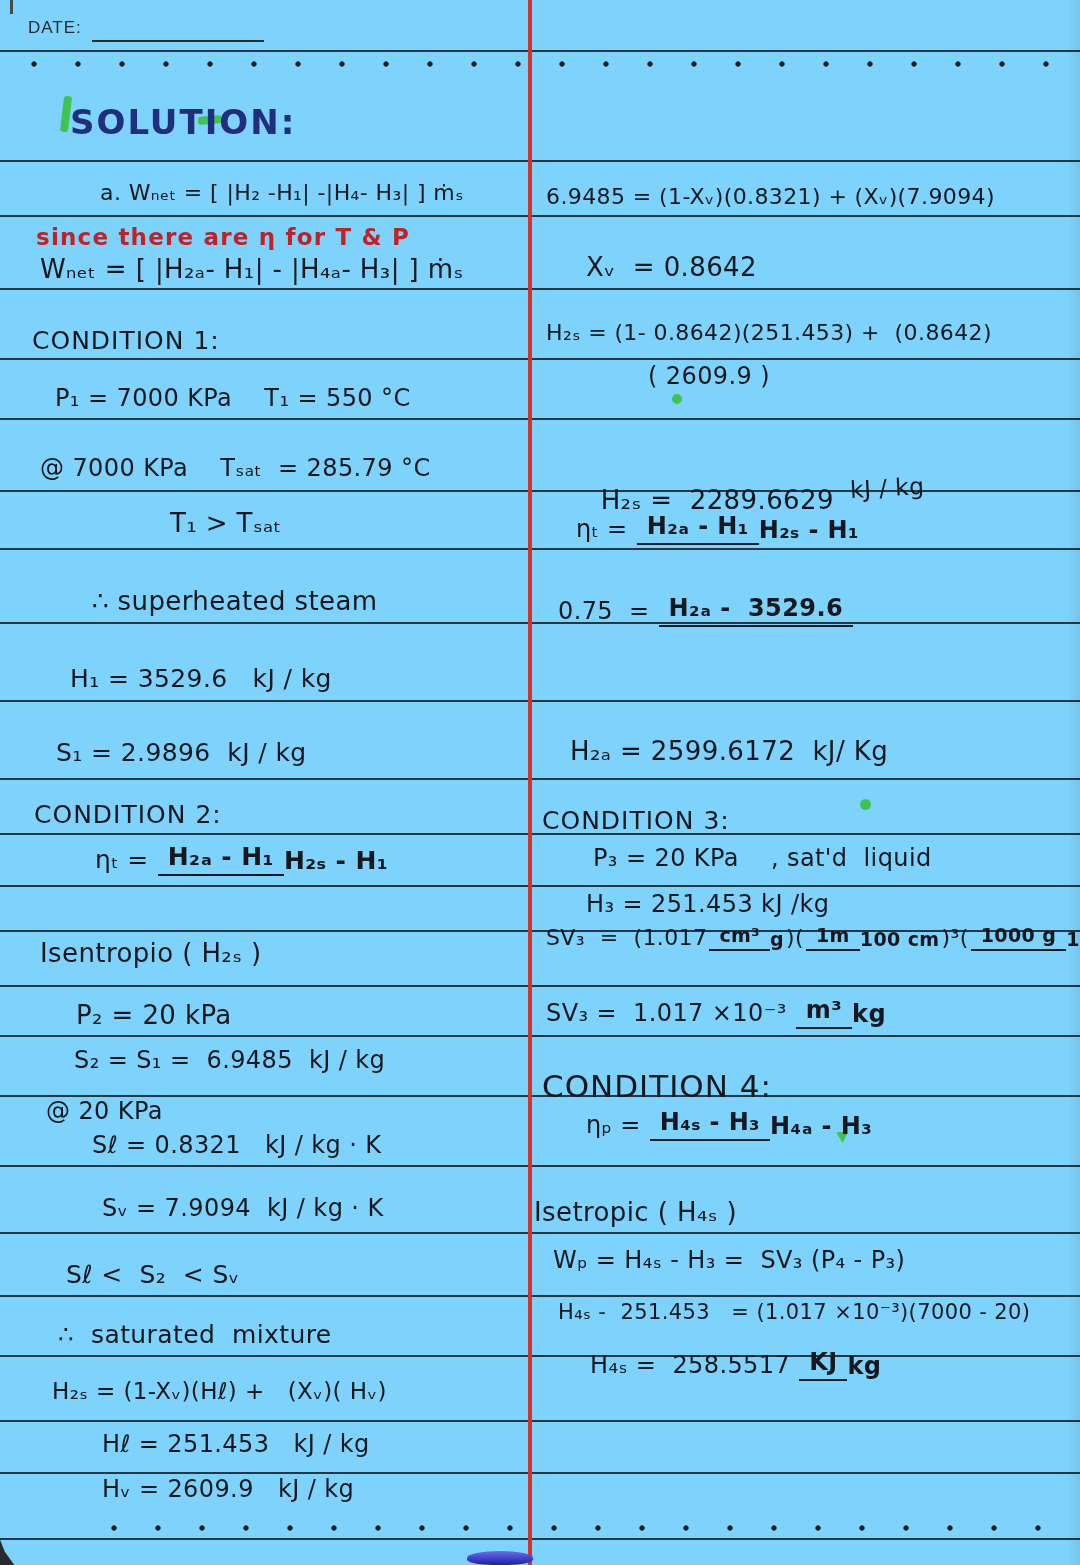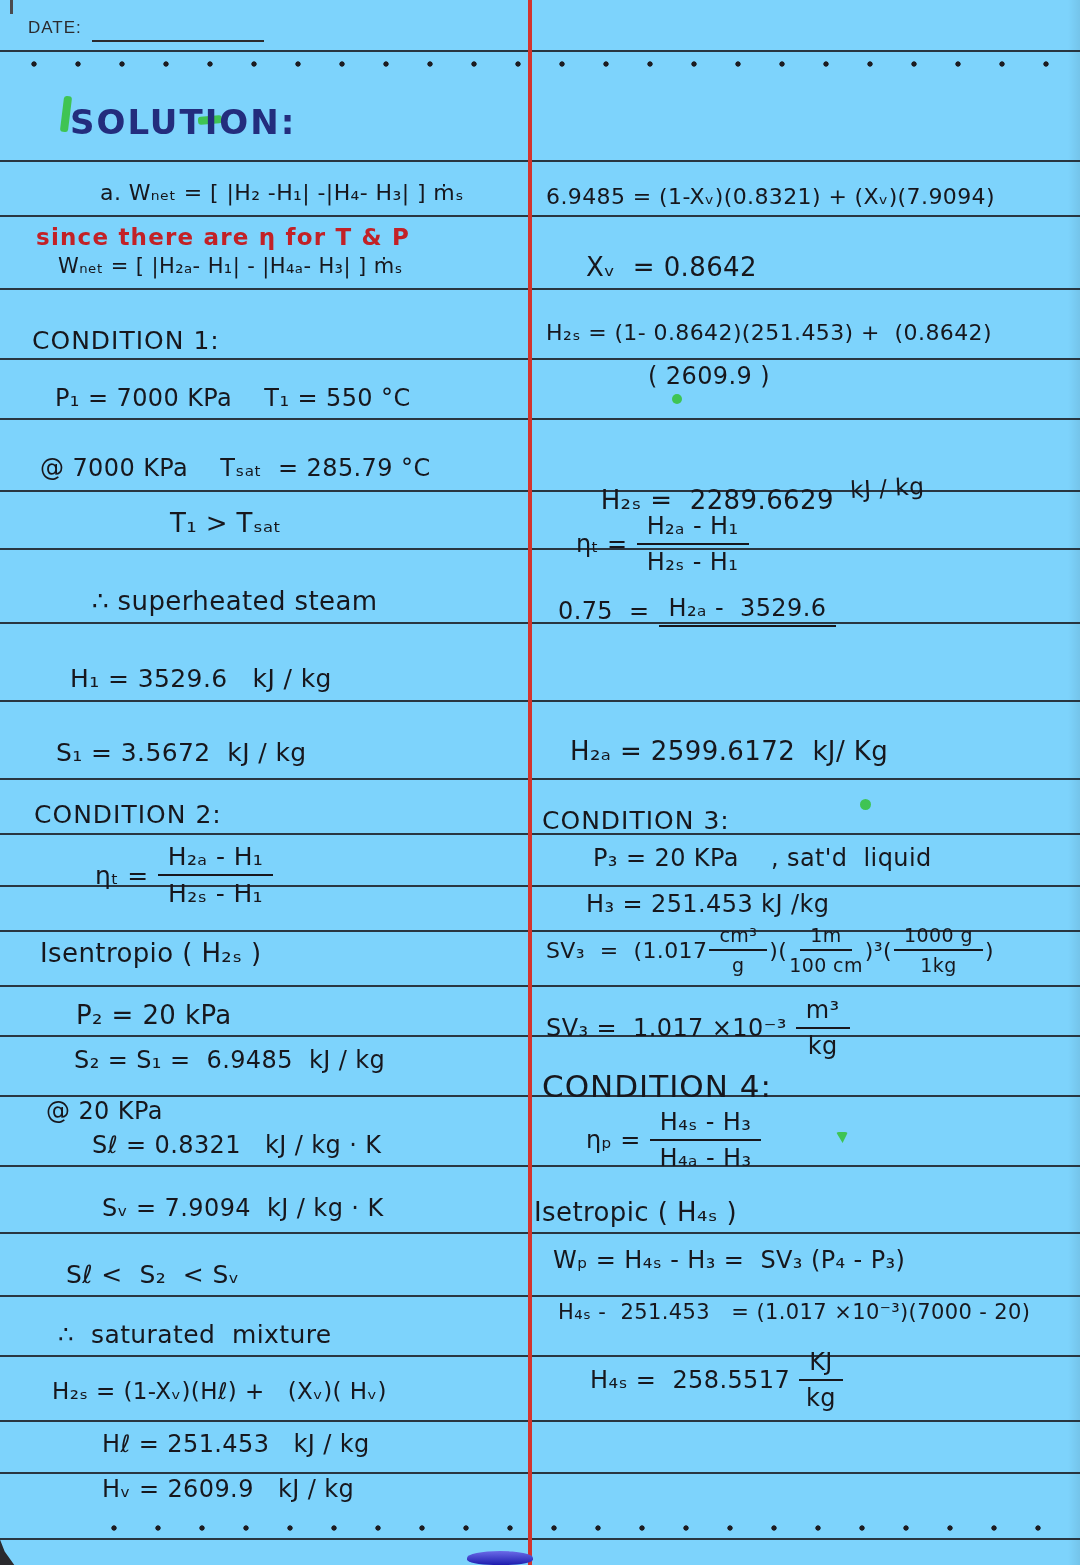--- a/index.html
+++ b/index.html
@@ -84,7 +84,7 @@
 
   <div class="line" style="left:100px;top:180px;font-size:22px">a. Wₙₑₜ = [ |H₂ -H₁| -|H₄- H₃| ] ṁₛ</div>
   <div class="line rednote" style="left:36px;top:224px;font-size:23px">since there are η for T &amp; P</div>
-  <div class="line" style="left:58px;top:254px;font-size:21px">Wₙₑₜ = [ |H₂ₐ- H₁| - |H₄ₐ- H₃| ] ṁₛ</div>
+  <div class="line" style="left:40px;top:254px;font-size:26px">Wₙₑₜ = [ |H₂ₐ- H₁| - |H₄ₐ- H₃| ] ṁₛ</div>
 
   <div class="line hd" style="left:32px;top:326px;font-size:25px">CONDITION 1:</div>
   <div class="line" style="left:55px;top:384px;font-size:24px">P₁ = 7000 KPa    T₁ = 550 °C</div>

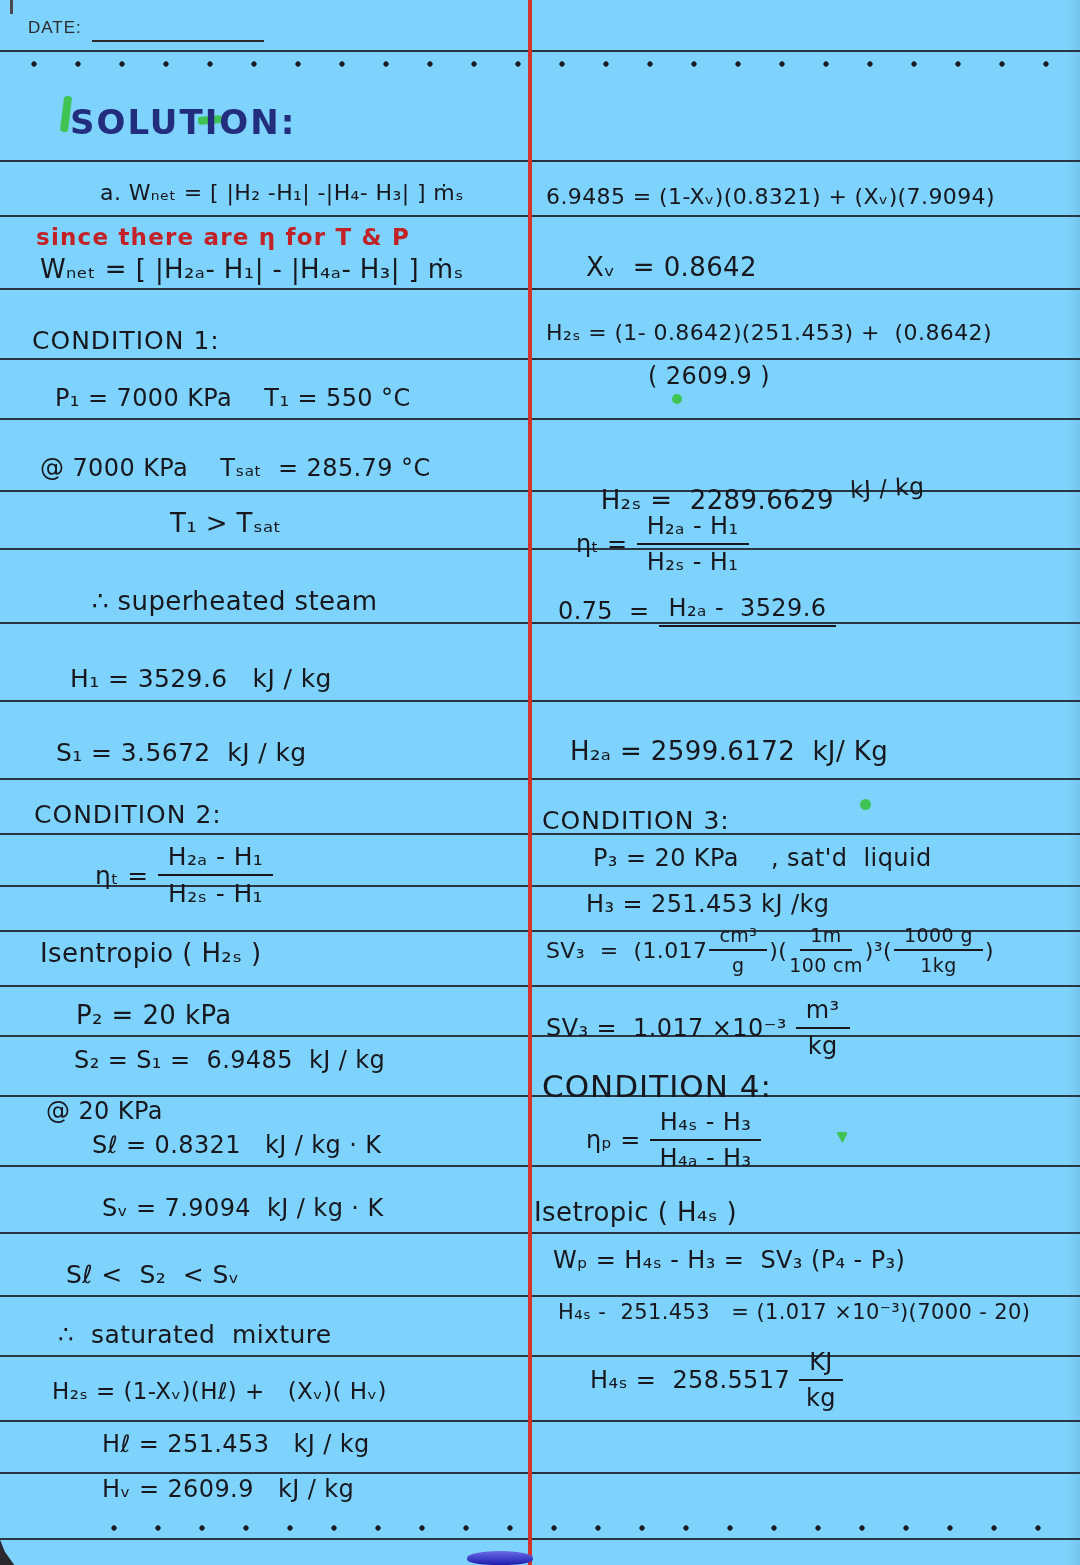--- a/index.html
+++ b/index.html
@@ -18,7 +18,7 @@
   .rednote{color:#c22126;font-weight:bold;letter-spacing:1.2px;}
   
   .fr{display:flex;align-items:center;gap:9px;}
-  .frac{display:inline-flex;flex-direction:column;align-items:center;text-align:center;vertical-align:middle;}
+  .frac{display:inline-flex;flex-direction:row;align-items:center;text-align:center;vertical-align:middle;font-weight:bold;}
   .frac .fn{padding:0 10px 3px;border-bottom:2.5px solid #17171d;white-space:pre;}
   .frac .fd{padding-top:3px;white-space:pre;}
   .raised{display:inline-block;transform:translateY(-13px) rotate(-3deg);margin-left:16px;font-size:.9em;}

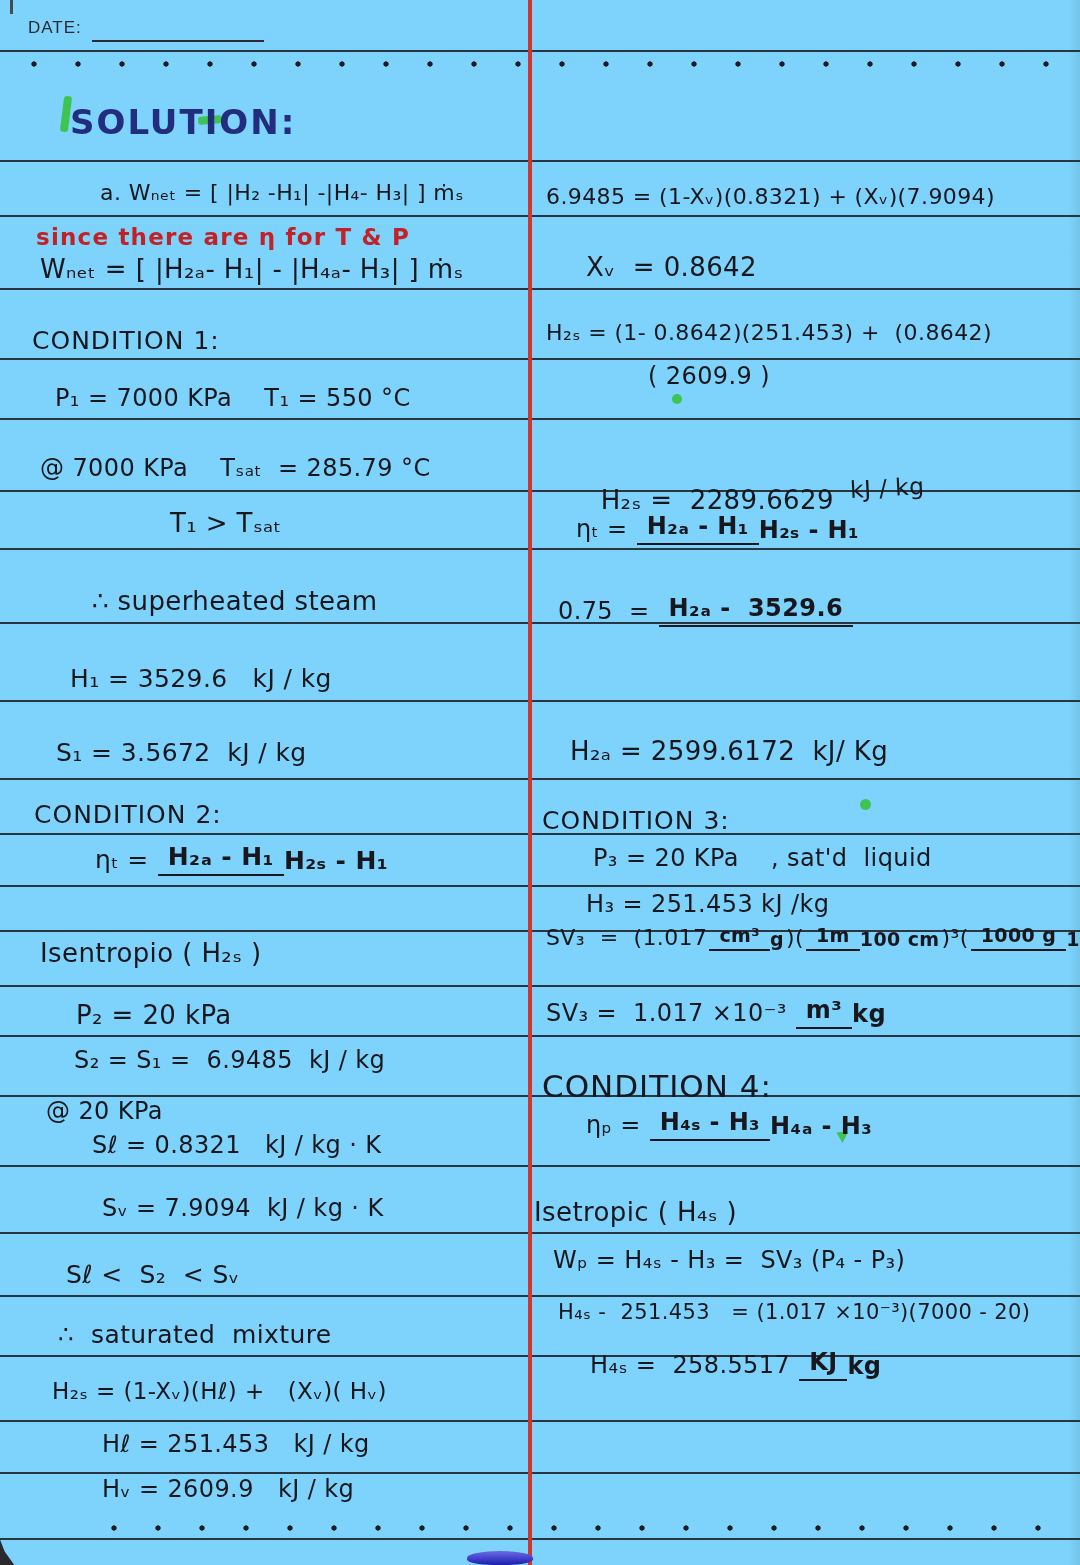--- a/index.html
+++ b/index.html
@@ -92,7 +92,7 @@
   <div class="line" style="left:170px;top:508px;font-size:26px">T₁ &gt; Tₛₐₜ</div>
   <div class="line" style="left:92px;top:586px;font-size:26px">∴ superheated steam</div>
   <div class="line" style="left:70px;top:664px;font-size:25px">H₁ = 3529.6   kJ / kg</div>
-  <div class="line" style="left:56px;top:738px;font-size:25px">S₁ = 3.5672  kJ / kg</div>
+  <div class="line" style="left:56px;top:738px;font-size:25px">S₁ = 2.9896  kJ / kg</div>
 
   <div class="line hd" style="left:34px;top:800px;font-size:25px">CONDITION 2:</div>
   <div class="line fr" style="left:95px;top:842px;font-size:25px">

